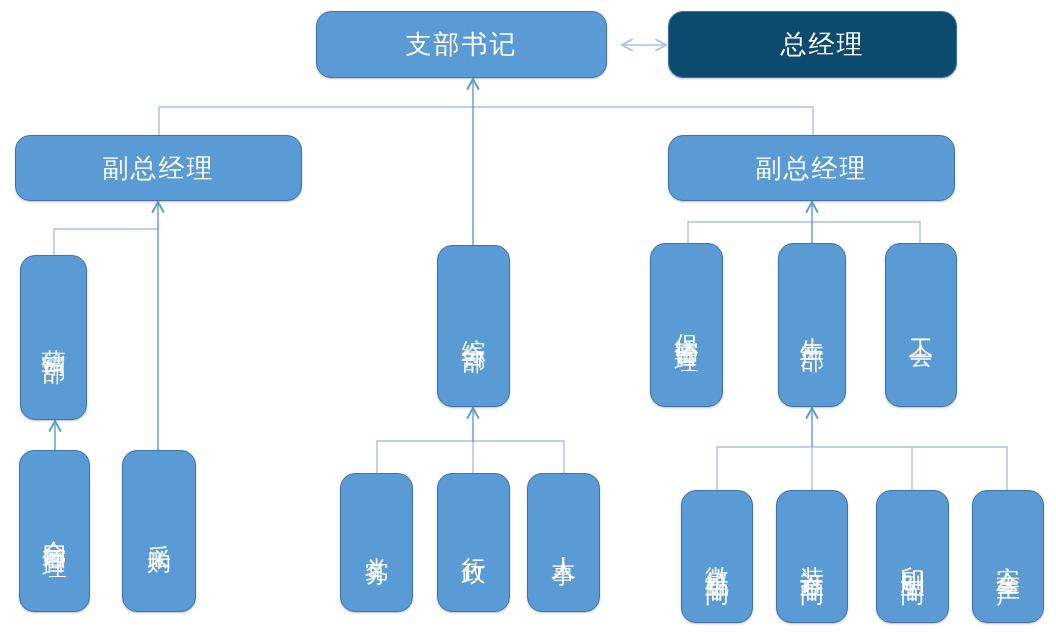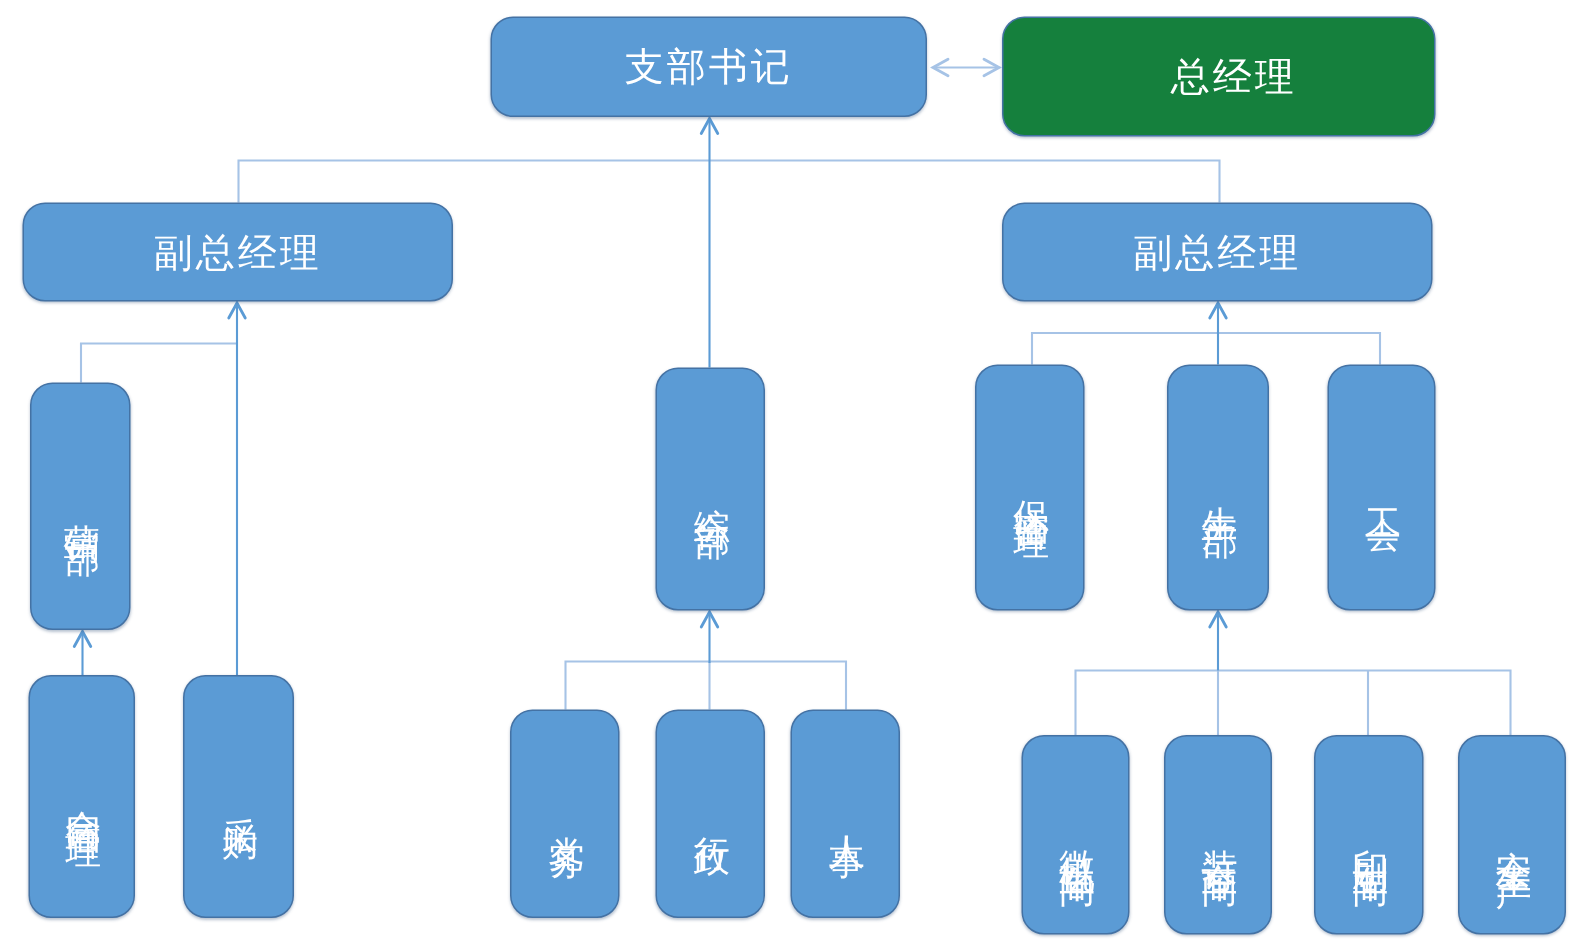--- a/index.html
+++ b/index.html
@@ -82,7 +82,7 @@
       <polyline points="806.5,418 812,408 817.5,418" fill="none" stroke="#5b9bd5" stroke-width="1.9" stroke-linecap="round"></polyline>
     </svg>
 
-<div class="node horizontal" style="left: 327px; top: 11px; width: 291px; height: 67px; background: rgb(91, 155, 213); border-color: rgb(68, 114, 164); color: rgb(255, 255, 255);">
+<div class="node horizontal" style="left: 316px; top: 11px; width: 291px; height: 67px; background: rgb(91, 155, 213); border-color: rgb(68, 114, 164); color: rgb(255, 255, 255);">
       <span>支部书记</span>
     </div>
     <div class="node horizontal" style="left: 668px; top: 11px; width: 289px; height: 80px; background: #15803d; border-color: rgb(68, 114, 164); color: rgb(255, 255, 255); padding-left: 20px;">

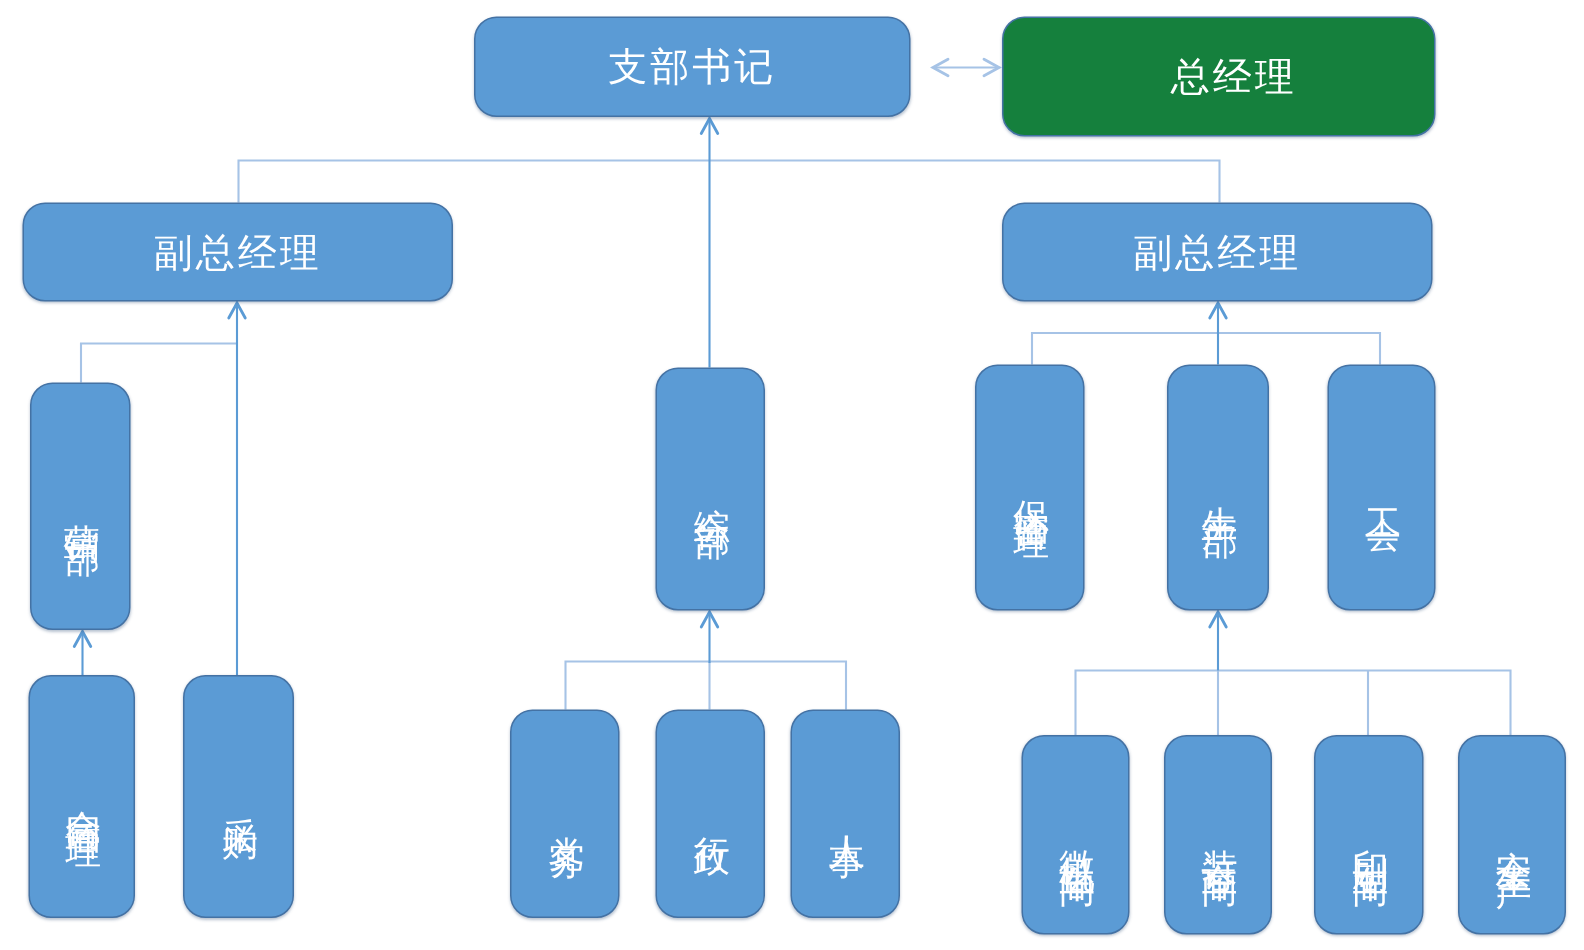--- a/index.html
+++ b/index.html
@@ -85,7 +85,7 @@
 <div class="node horizontal" style="left: 316px; top: 11px; width: 291px; height: 67px; background: rgb(91, 155, 213); border-color: rgb(68, 114, 164); color: rgb(255, 255, 255);">
       <span>支部书记</span>
     </div>
-    <div class="node horizontal" style="left: 668px; top: 11px; width: 289px; height: 80px; background: #15803d; border-color: rgb(68, 114, 164); color: rgb(255, 255, 255); padding-left: 20px;">
+    <div class="node horizontal" style="left: 668px; top: 11px; width: 289px; height: 67px; background: #0c4a6e; border-color: rgb(68, 114, 164); color: rgb(255, 255, 255); padding-left: 20px;">
       <span>总经理</span>
     </div>
     <div class="node horizontal" style="left: 15px; top: 135px; width: 287px; height: 66px; background: rgb(91, 155, 213); border-color: rgb(68, 114, 164); color: rgb(255, 255, 255);">

